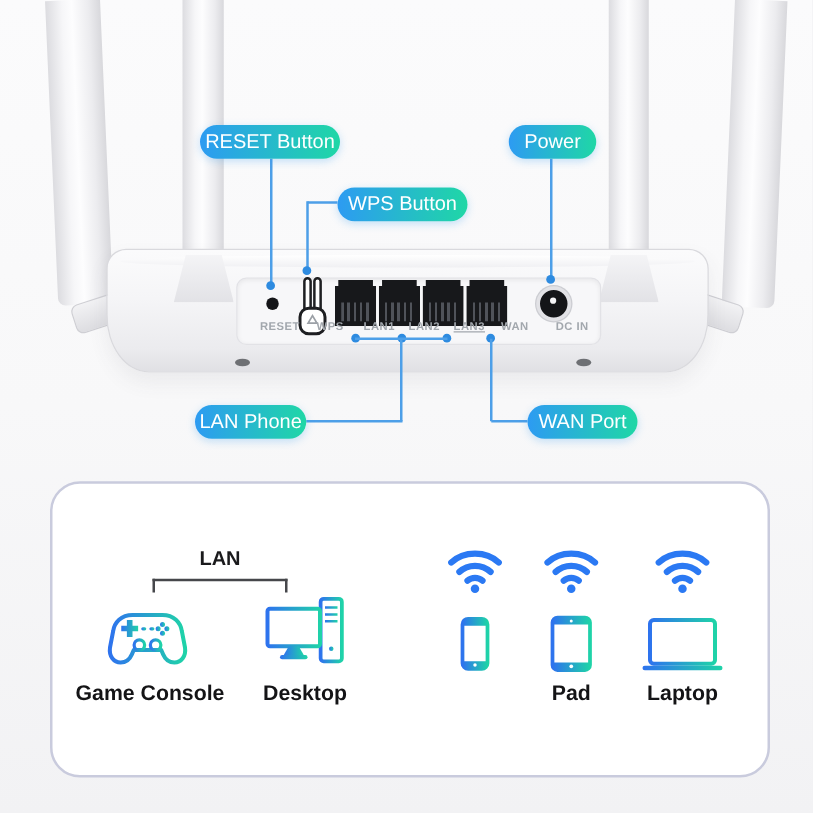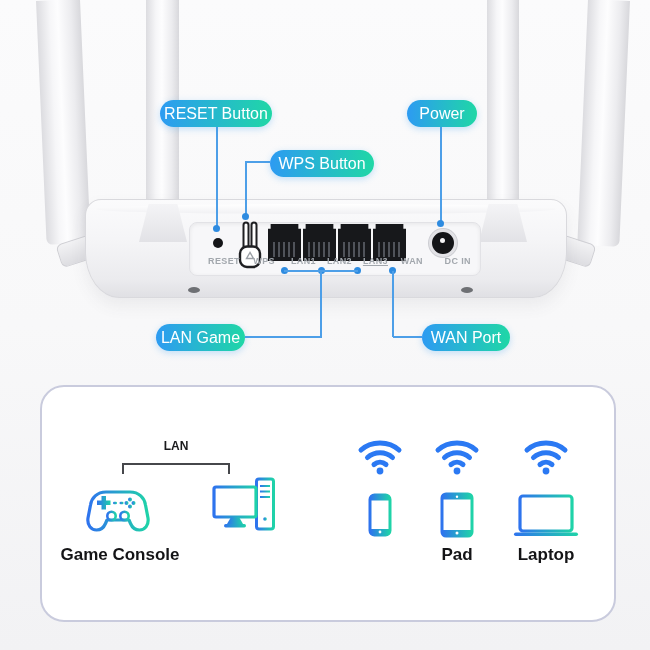--- a/index.html
+++ b/index.html
@@ -134,7 +134,7 @@
   <div class="pill pill-reset">RESET Button</div>
   <div class="pill pill-wps">WPS Button</div>
   <div class="pill pill-power">Power</div>
-  <div class="pill pill-lan">LAN Game</div>
+  <div class="pill pill-lan">LAN Phone</div>
   <div class="pill pill-wan">WAN Port</div>
 
   <div class="cline l-reset"></div>

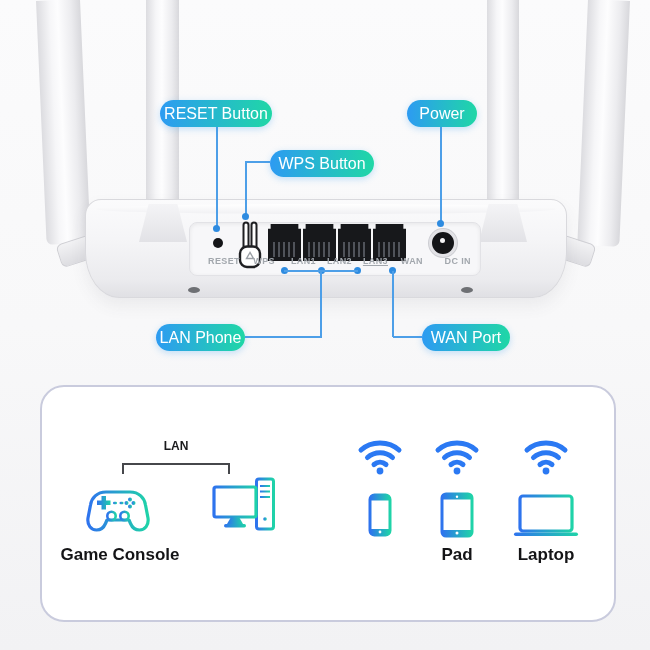--- a/index.html
+++ b/index.html
@@ -80,7 +80,7 @@
   .panel{position:absolute;left:40px;top:385px;width:572px;height:233px;background:#fff;
     border:2px solid #c9cbdd;border-radius:24px;z-index:2;}
   .panel .abs{position:absolute;}
-  .lan-head{left:104px;top:52px;width:60px;text-align:center;font-size:12px;font-weight:700;color:#1a1a1c;}
+  .lan-head{left:104px;top:52px;width:60px;text-align:center;font-size:16px;font-weight:700;color:#1a1a1c;}
   .lan-bracket{left:80px;top:76px;width:104px;height:9px;
     border-top:2px solid #46474b;border-left:2px solid #46474b;border-right:2px solid #46474b;}
   .dev-label{top:158px;width:140px;text-align:center;font-size:17px;font-weight:700;color:#141416;}

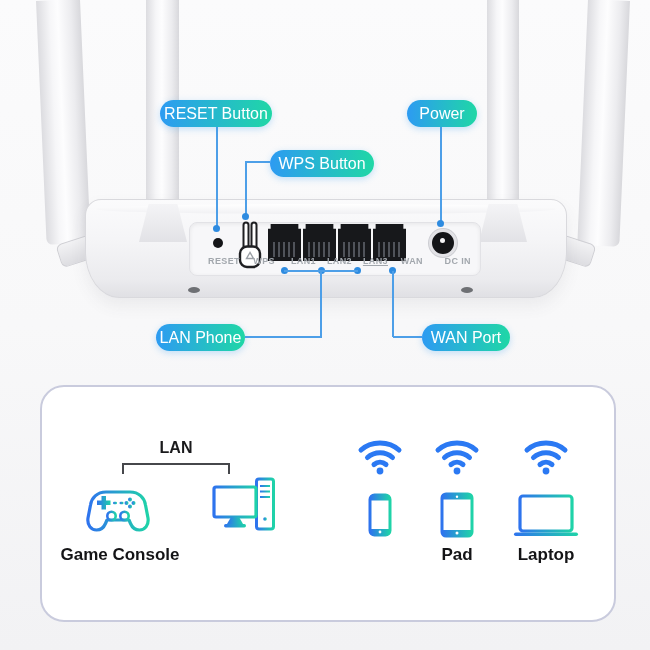--- a/index.html
+++ b/index.html
@@ -256,6 +256,7 @@
     </svg>
 
     <div class="abs dev-label lb-game">Game Console</div>
+    <div class="abs dev-label lb-desktop">Desktop</div>
     <div class="abs dev-label lb-pad">Pad</div>
     <div class="abs dev-label lb-laptop">Laptop</div>
   </div>

